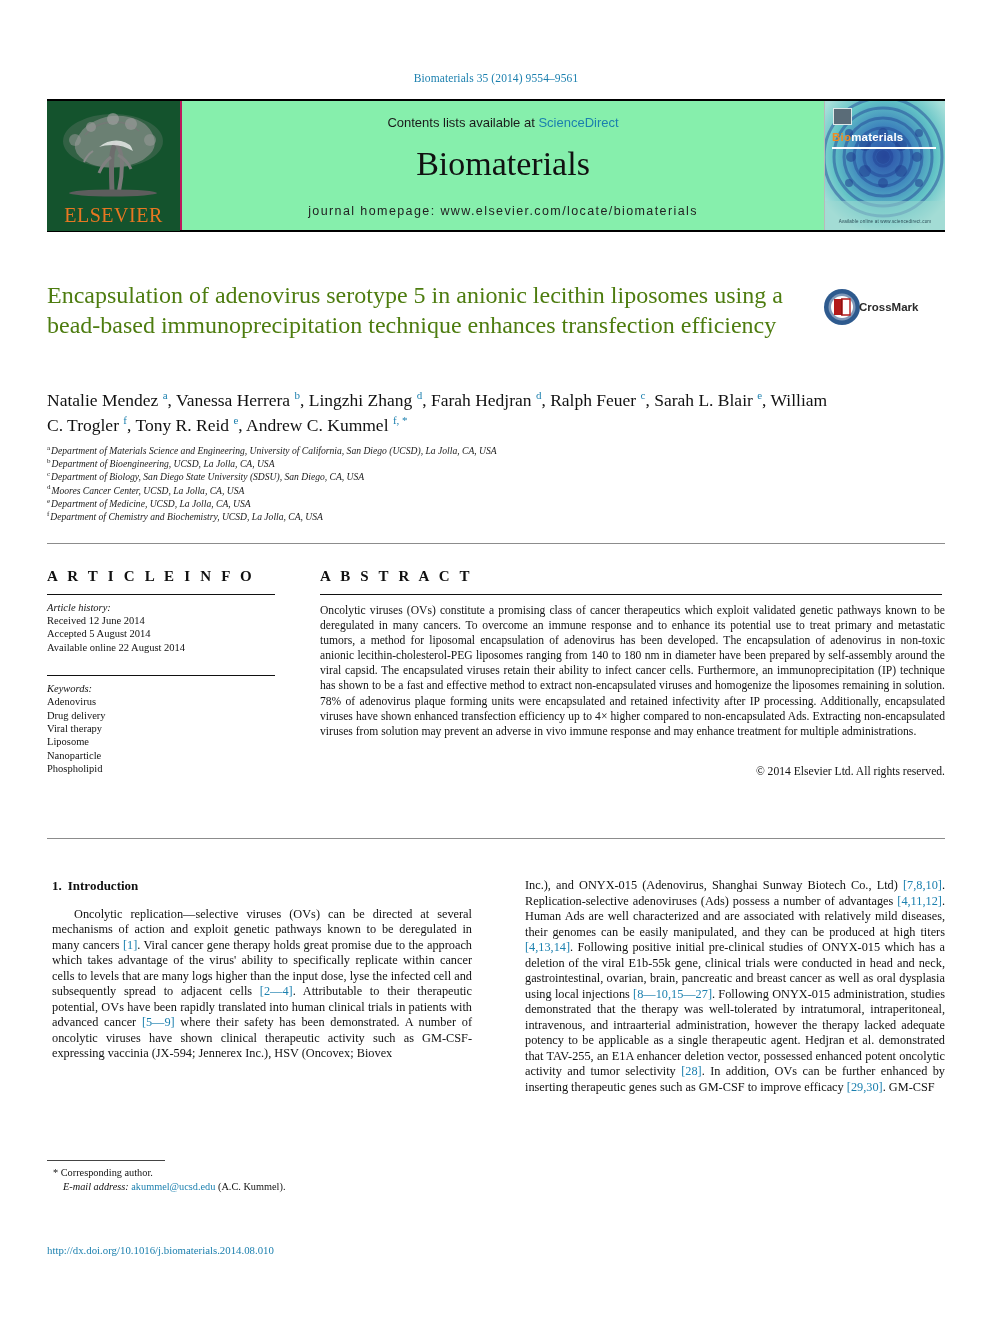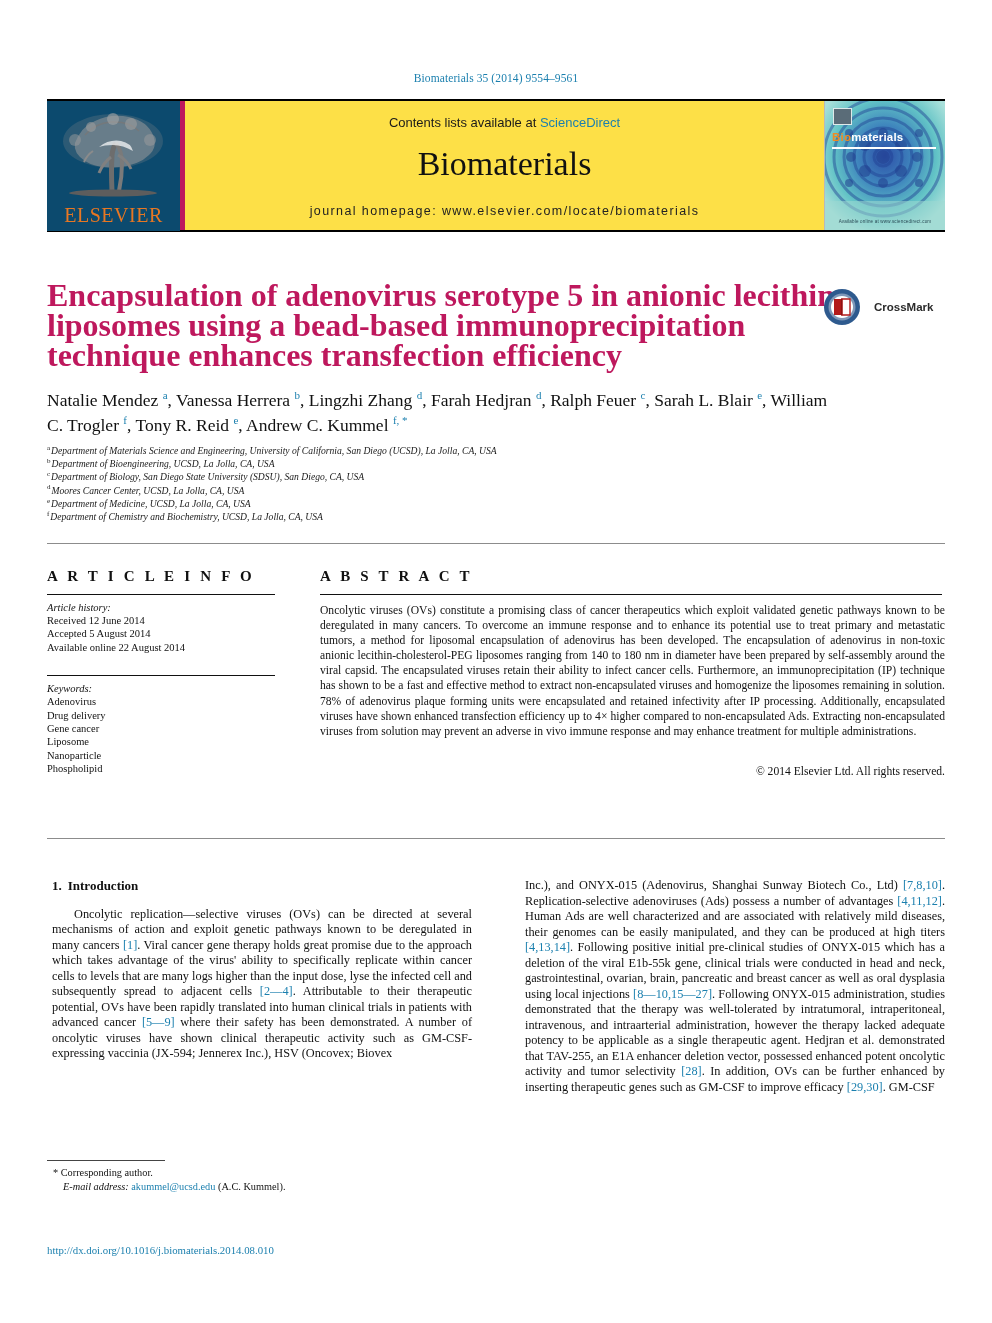--- a/index.html
+++ b/index.html
@@ -67,9 +67,9 @@
   }
   .mast-center {
     flex: 1 1 auto;
-    background: #fde047;
+    background: #86efac;
     position: relative;
-    border-left: 5px solid #be185d;
+    border-left: 2px solid #be185d;
     border-right: 1px solid #b9b9b9;
   }
   .contents-line {

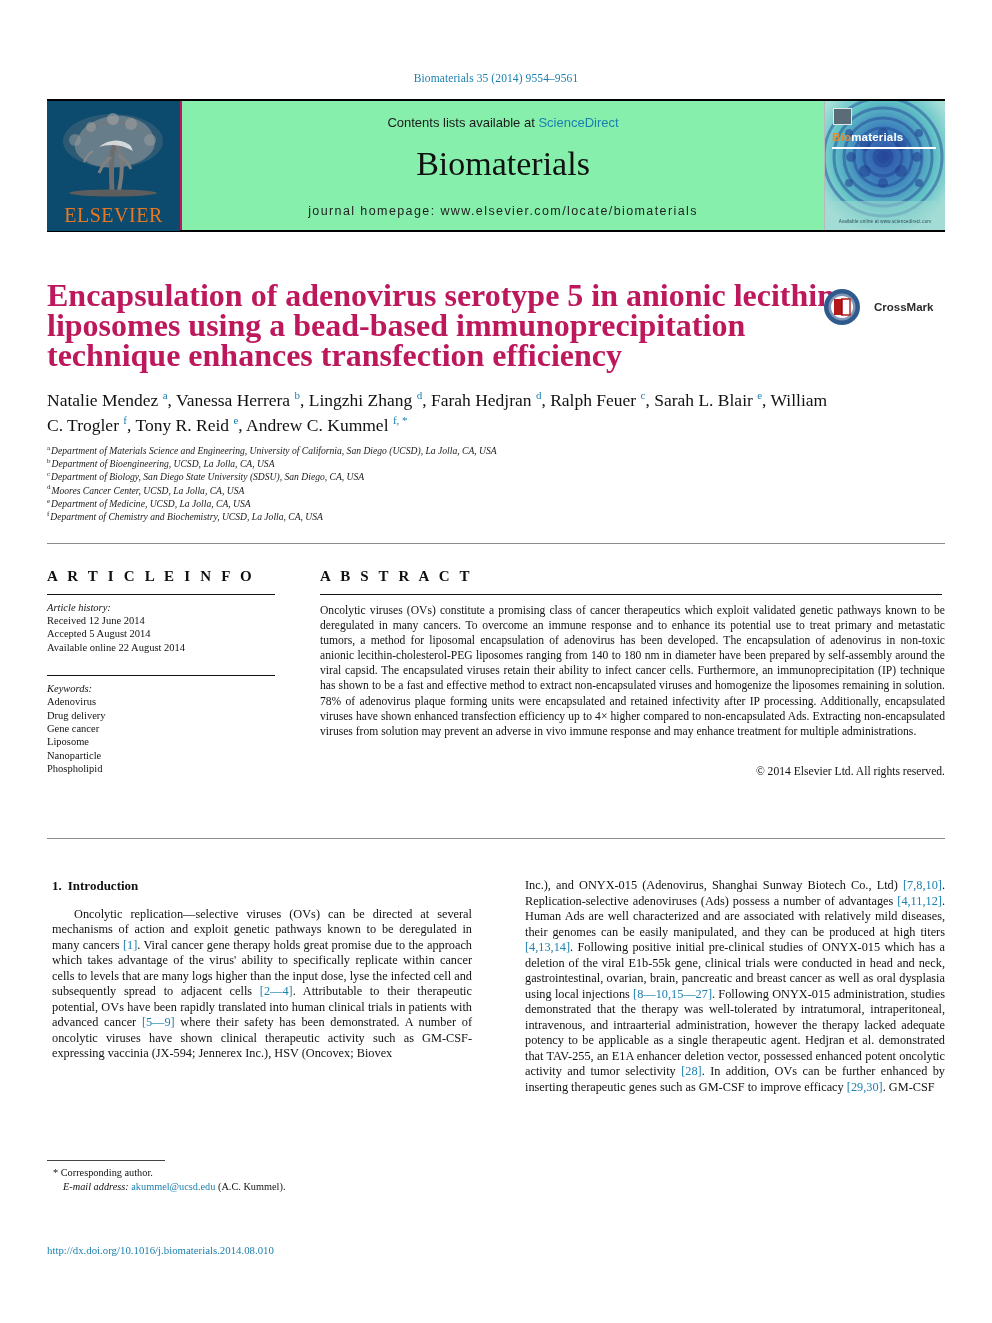--- a/index.html
+++ b/index.html
@@ -51,7 +51,7 @@
     height: 130px;
     flex: 0 0 133px;
     position: relative;
-    background: #0c4a6e;
+    background: #14532d;
     overflow: hidden;
   }
   .tree-svg { position: absolute; left: 8px; top: 6px; }

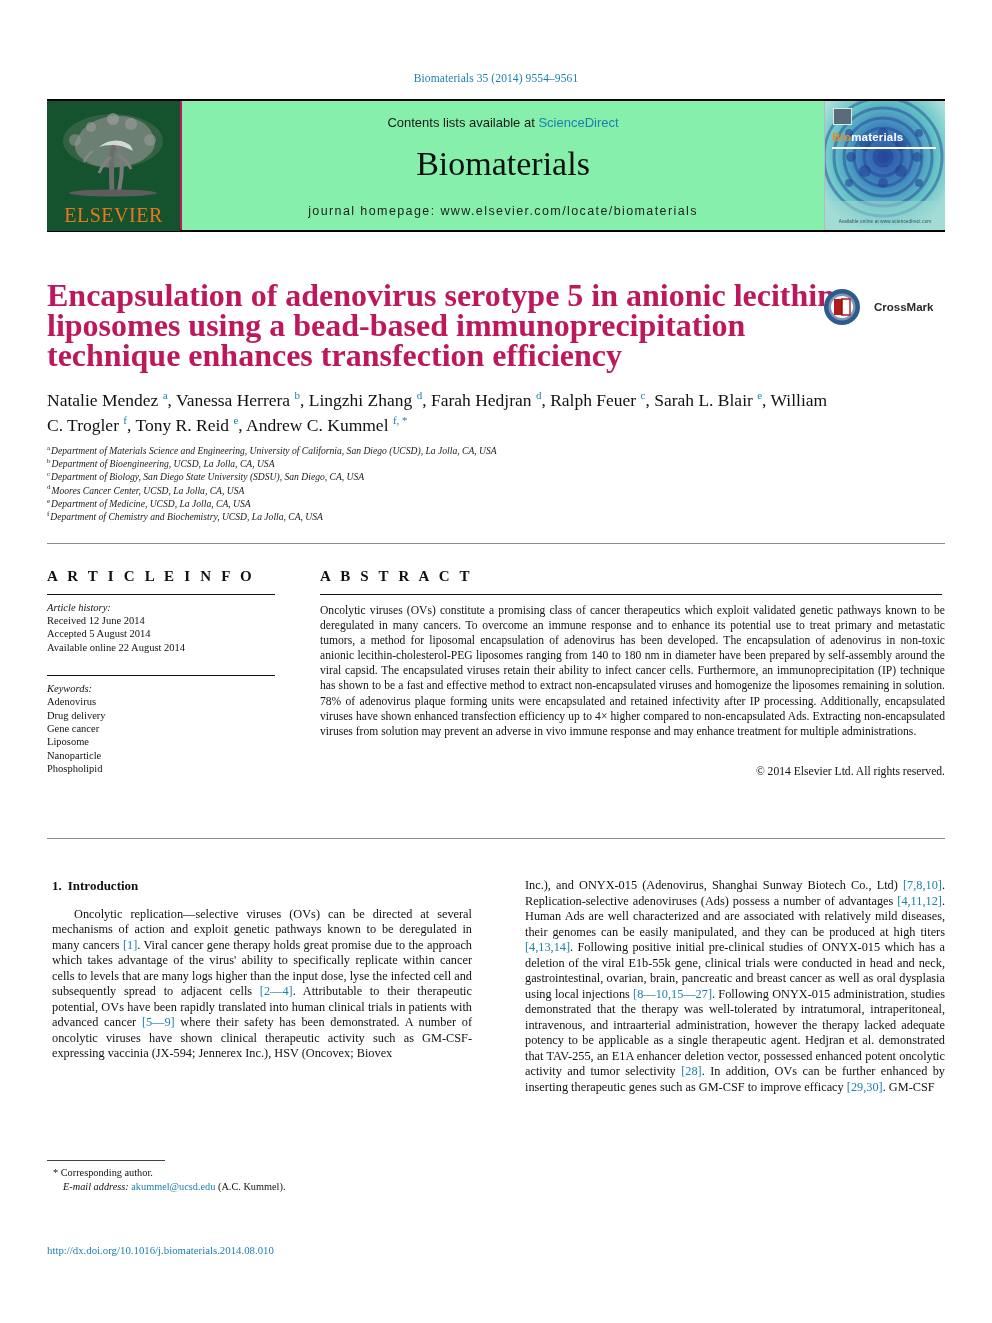--- a/index.html
+++ b/index.html
@@ -151,10 +151,10 @@
   .art-title {
     width: 790px;
     font-family: "Liberation Serif", serif;
-    font-size: 32px;
+    font-size: 24px;
     line-height: 30px;
-    color: #be185d;
-    font-weight: bold;
+    color: #4d7c0f;
+    font-weight: normal;
     margin: 0;
   }
   .crossmark {

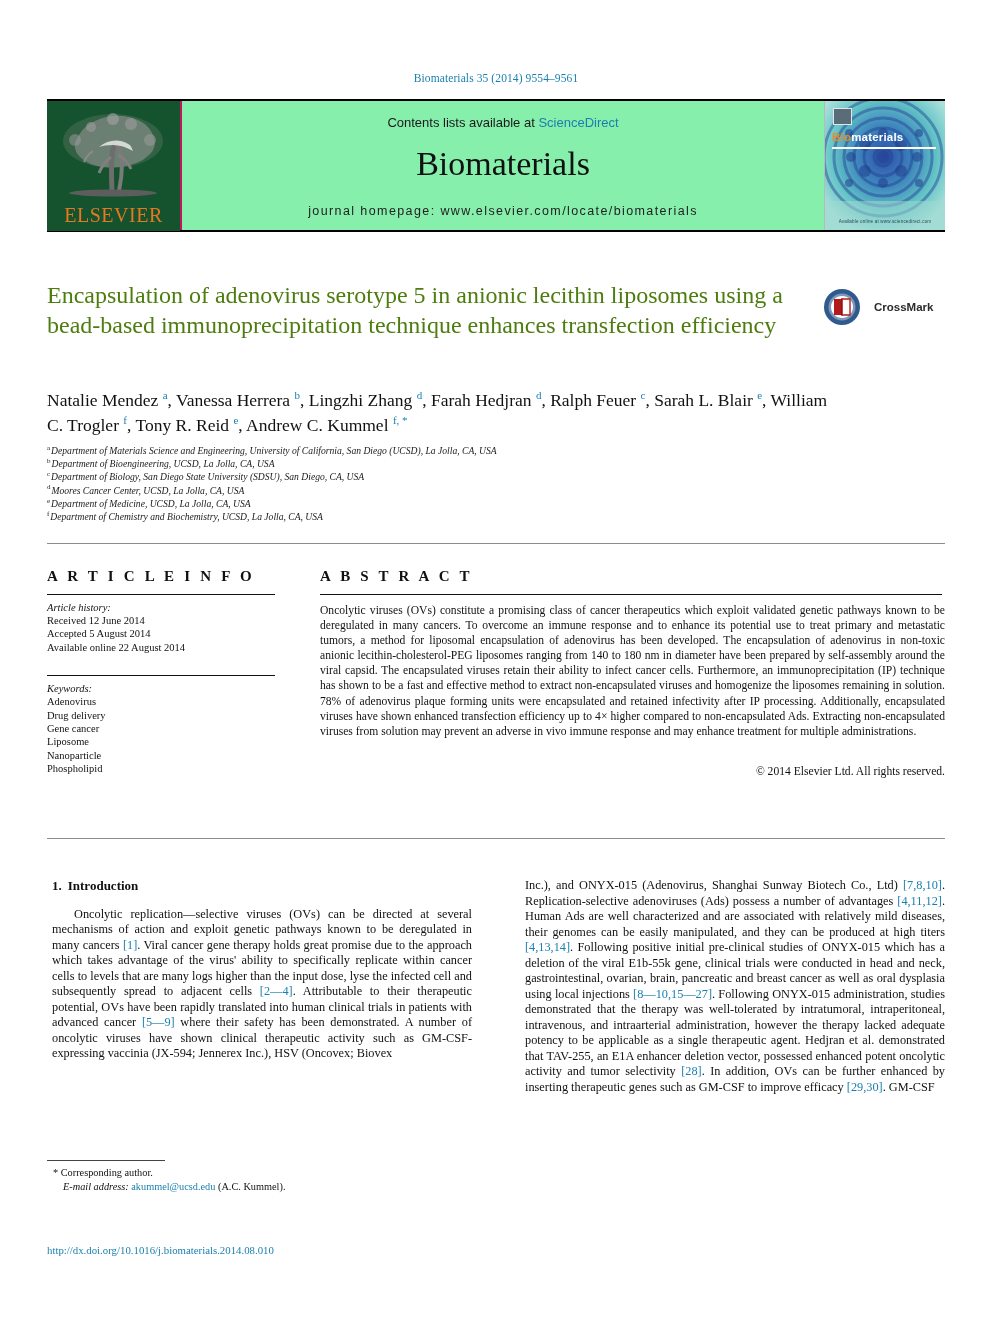--- a/index.html
+++ b/index.html
@@ -164,7 +164,7 @@
   }
   .cm-label {
     position: absolute;
-    left: 51px; top: 13px;
+    left: 36px; top: 13px;
     font-family: "Liberation Sans", sans-serif;
     font-size: 11.5px;
     font-weight: bold;

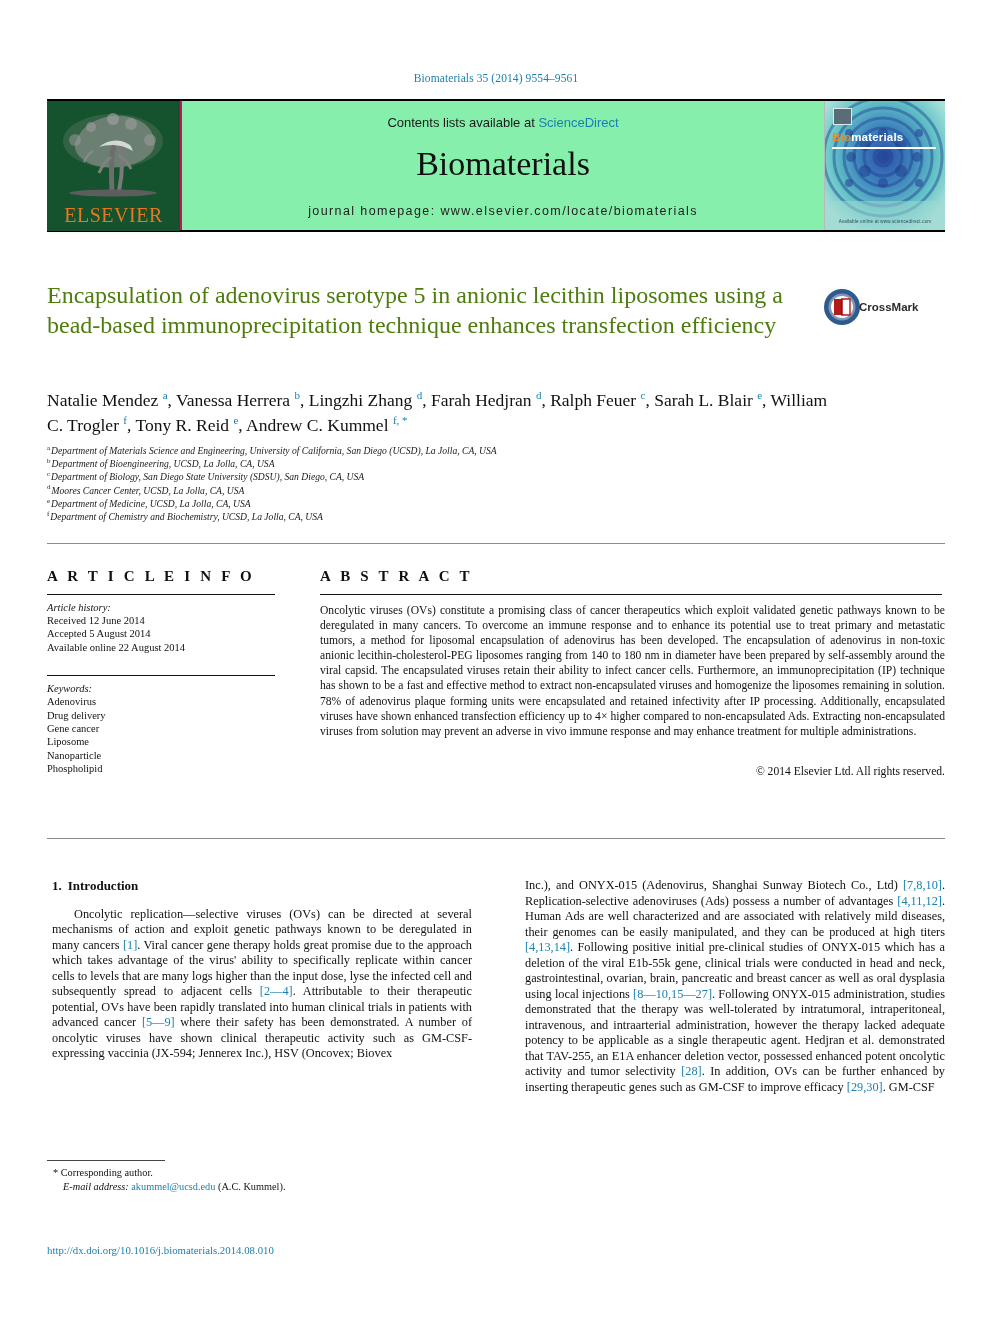--- a/index.html
+++ b/index.html
@@ -467,7 +467,7 @@
     <div id="keyword-lines">
         <div class="ai-line">Adenovirus</div>
         <div class="ai-line">Drug delivery</div>
-        <div class="ai-line">Gene cancer</div>
+        <div class="ai-line">Viral therapy</div>
         <div class="ai-line">Liposome</div>
         <div class="ai-line">Nanoparticle</div>
         <div class="ai-line">Phospholipid</div>

